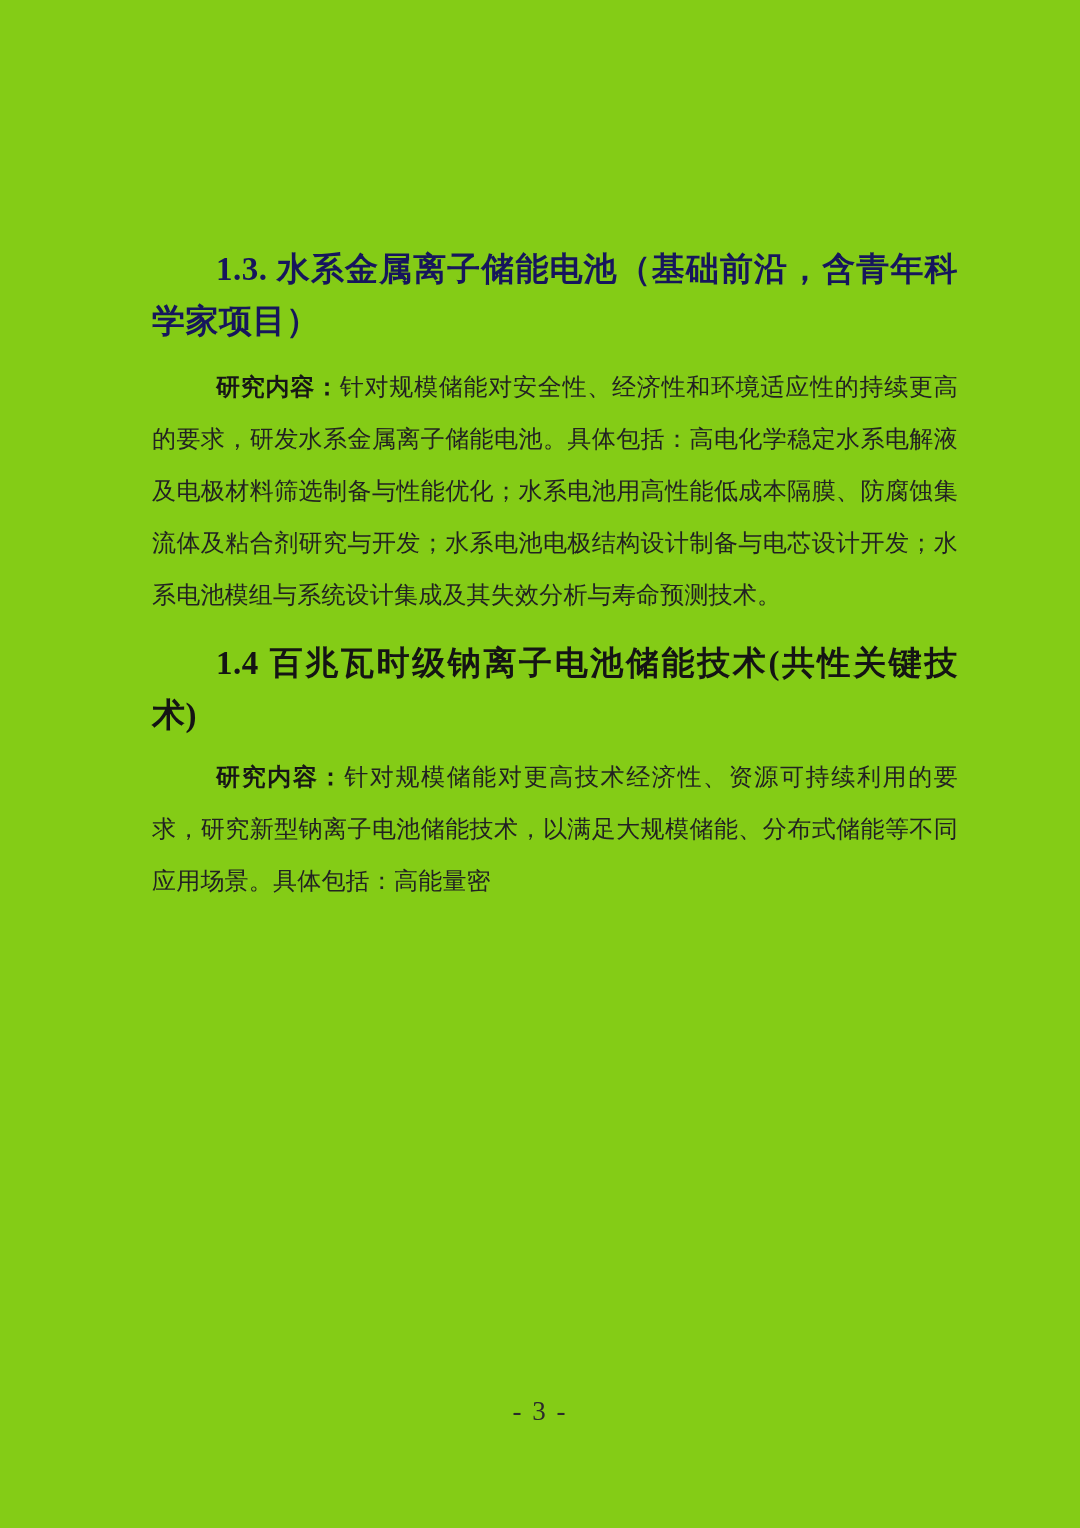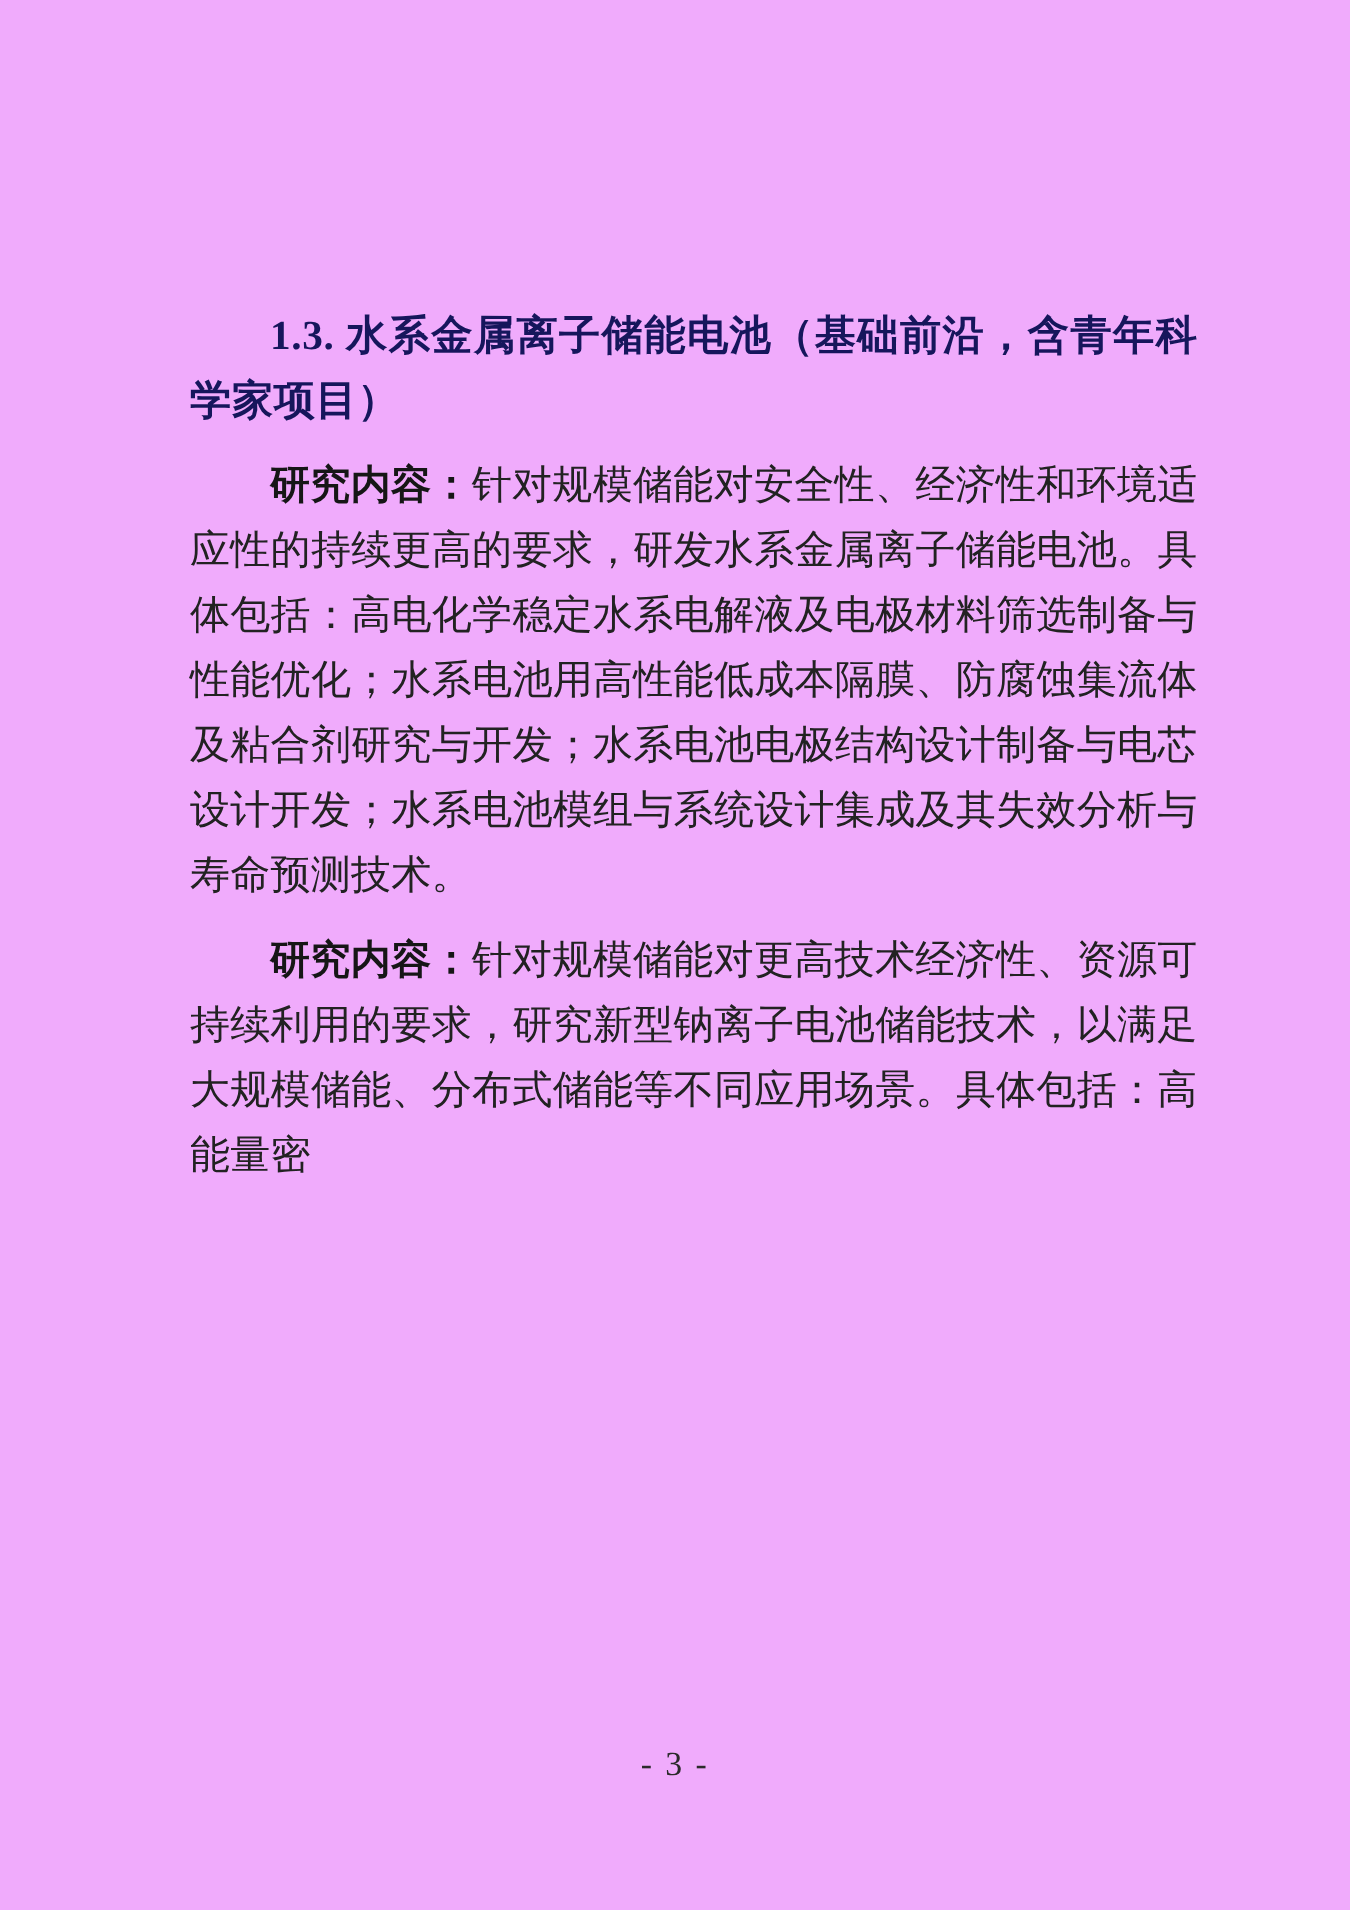--- a/index.html
+++ b/index.html
@@ -11,7 +11,7 @@
     position: relative;
     width: 1080px;
     height: 1528px;
-    background: #f0abfc;
+    background: #84cc16;
     overflow: hidden;
     font-family: "Liberation Serif", "DejaVu Serif", serif;
     color: #1f1f1f;

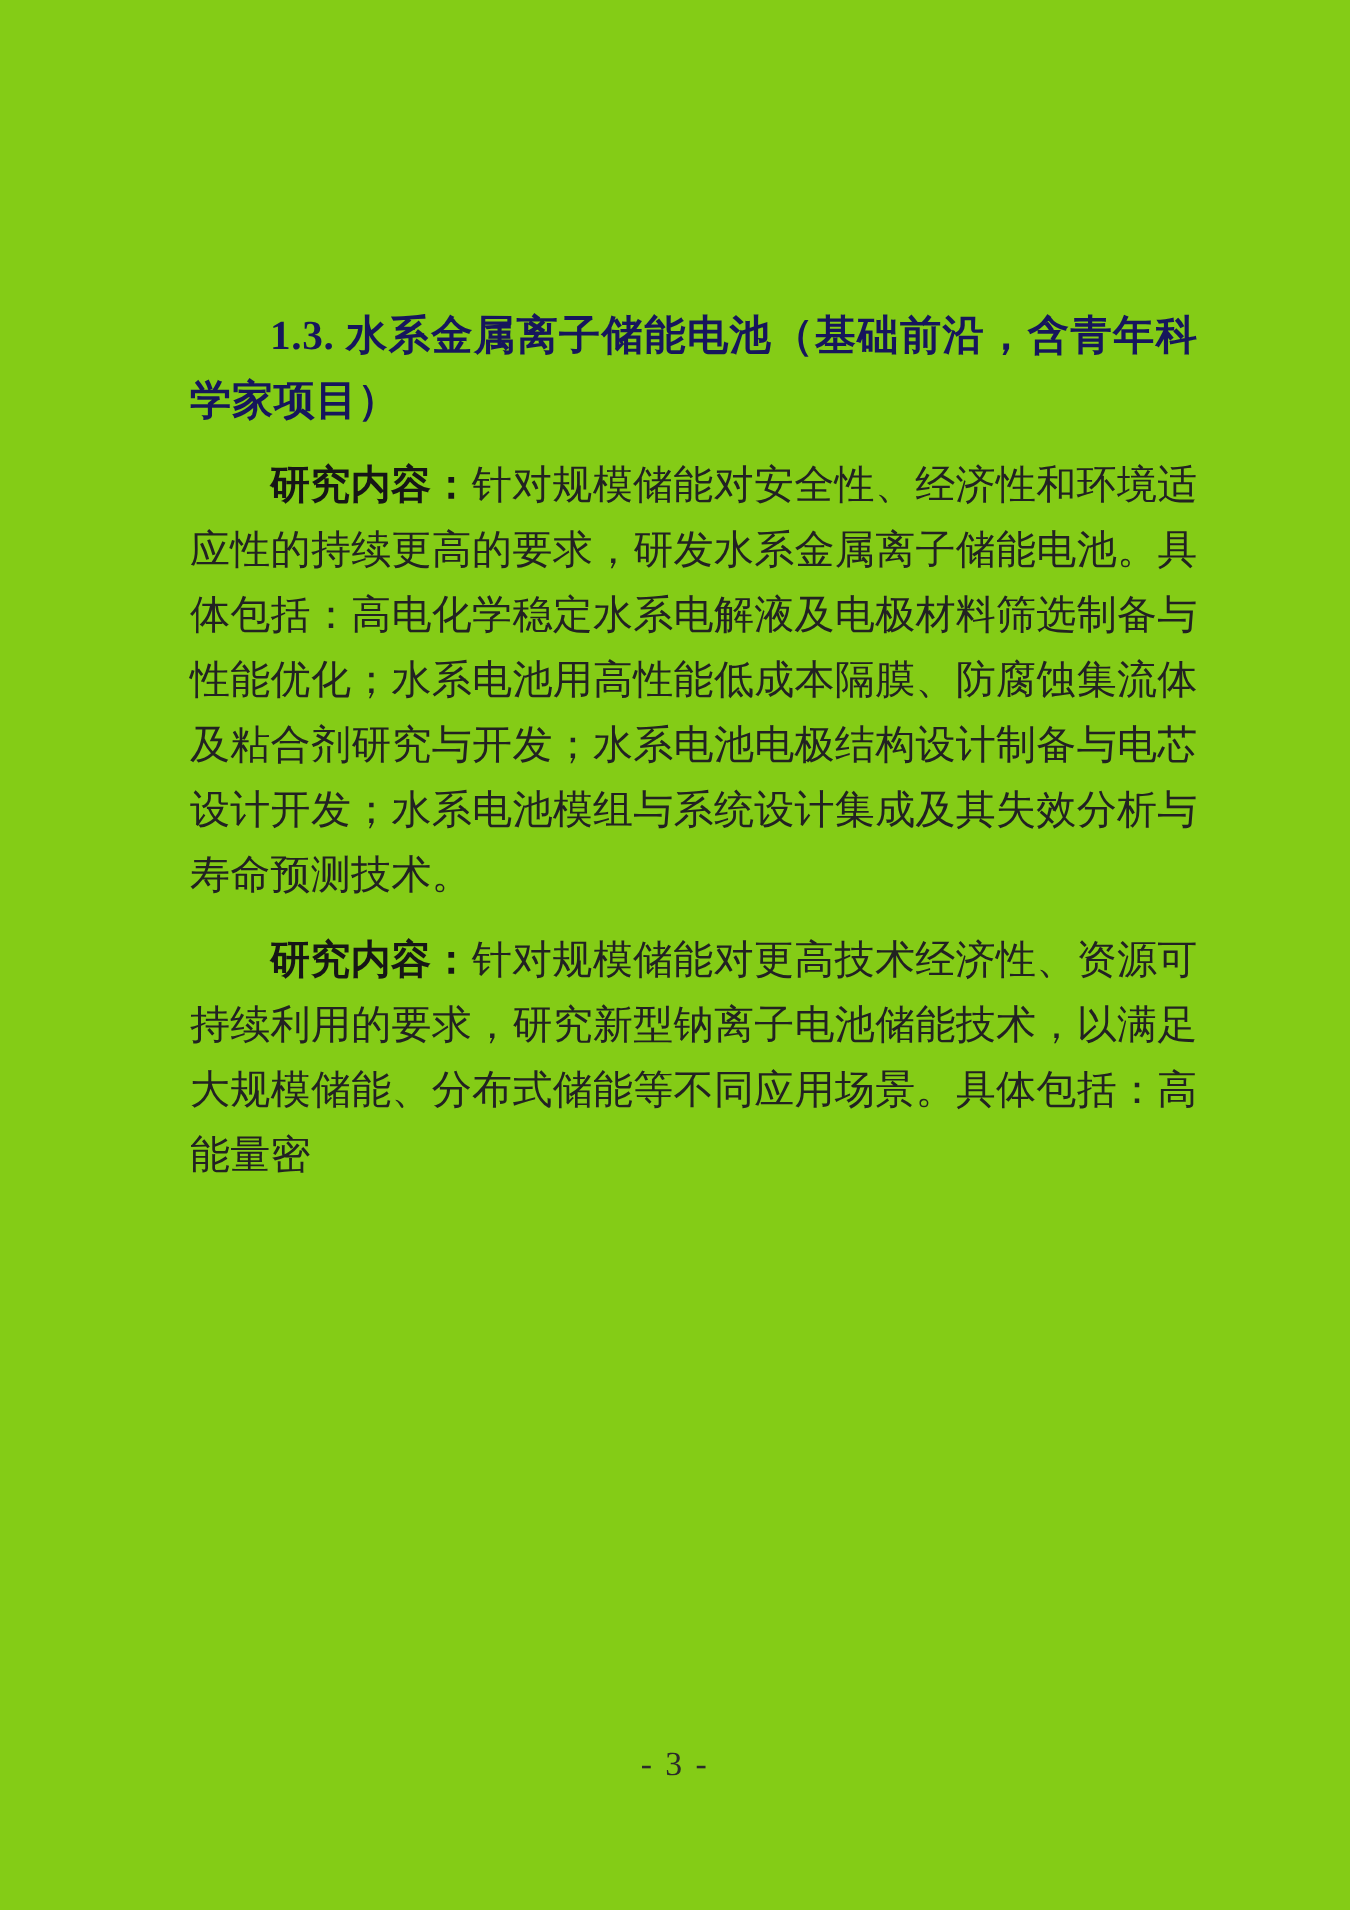--- a/index.html
+++ b/index.html
@@ -40,7 +40,7 @@
     margin-bottom: 10px;
   }
   .para {
-    font-size: 32px;
+    font-size: 24px;
     line-height: 52px;
     margin: 0 0 16px 0;
     text-indent: 64px;

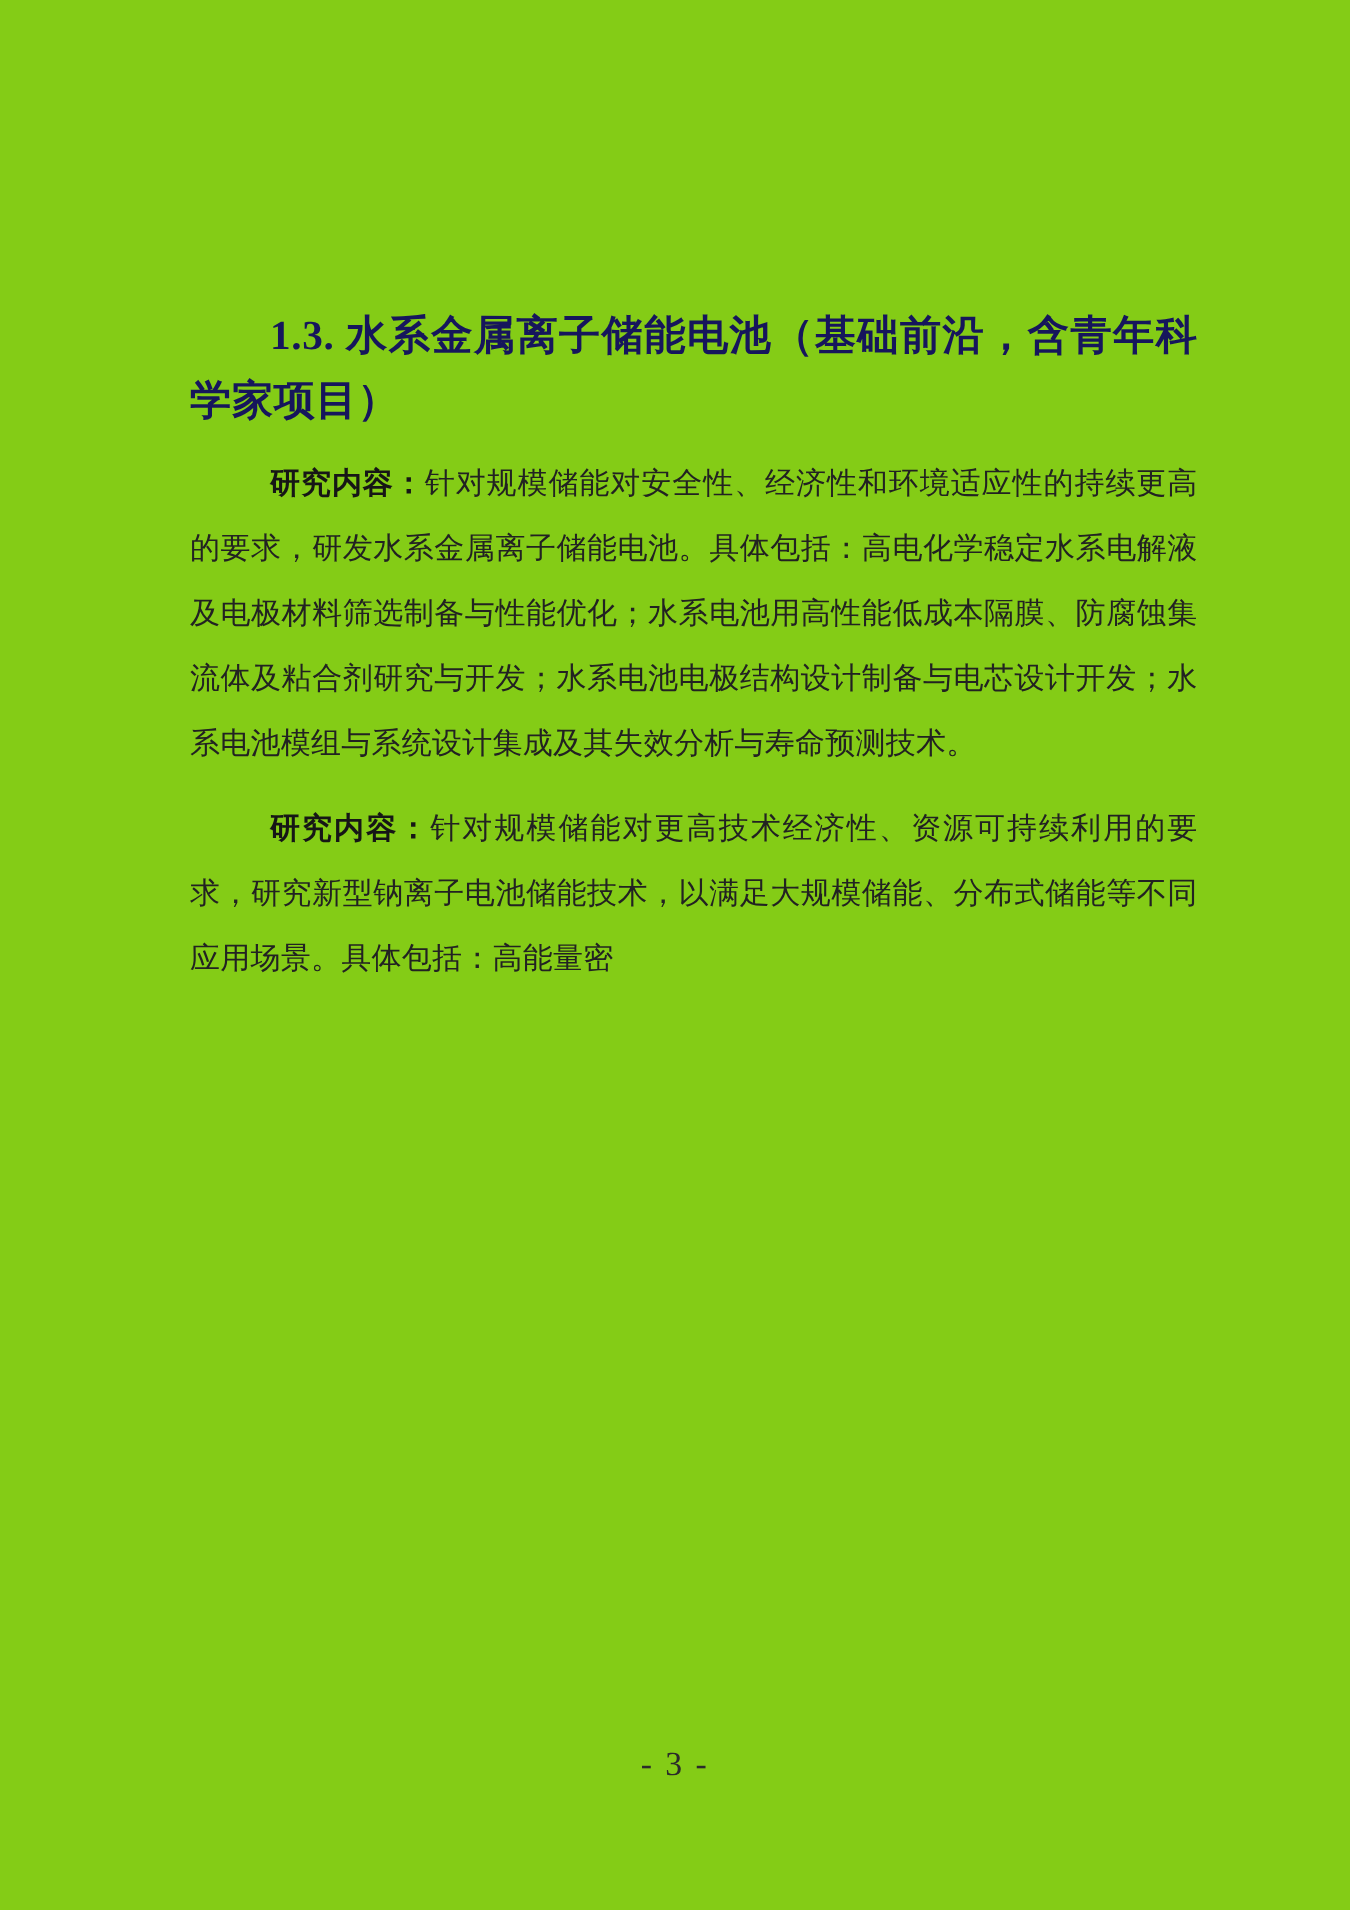--- a/index.html
+++ b/index.html
@@ -77,6 +77,7 @@
     <p class="para"><span class="label">研究内容：</span><span>针对规模储能对安全性、经济性和环境适应性的持续更高的要求，研发水系金属离子储能电池。具体包括：高电化学稳定水系电解液及电极材料筛选制备与性能优化；水系电池用高性能低成本隔膜、防腐蚀集流体及粘合剂研究与开发；水系电池电极结构设计制备与电芯设计开发；水系电池模组与系统设计集成及其失效分析与寿命预测技术。</span></p>
 
 
+    <h2 class="heading heading-black">1.4 百兆瓦时级钠离子电池储能技术(共性关键技术)</h2>
 
     <p class="para"><span class="label">研究内容：</span><span>针对规模储能对更高技术经济性、资源可持续利用的要求，研究新型钠离子电池储能技术，以满足大规模储能、分布式储能等不同应用场景。具体包括：高能量密</span></p>
 

